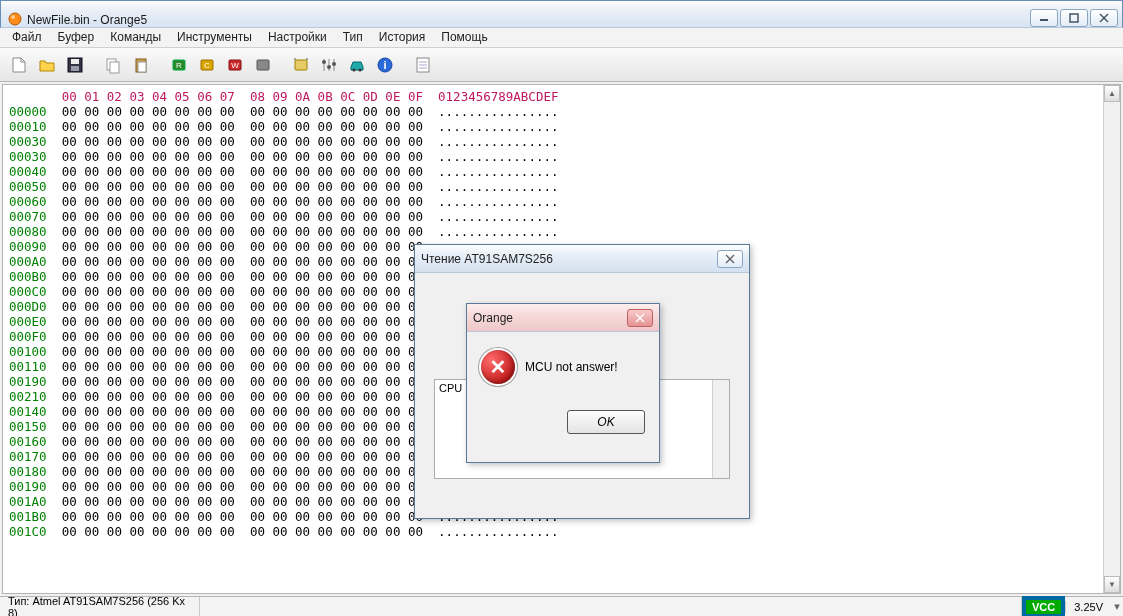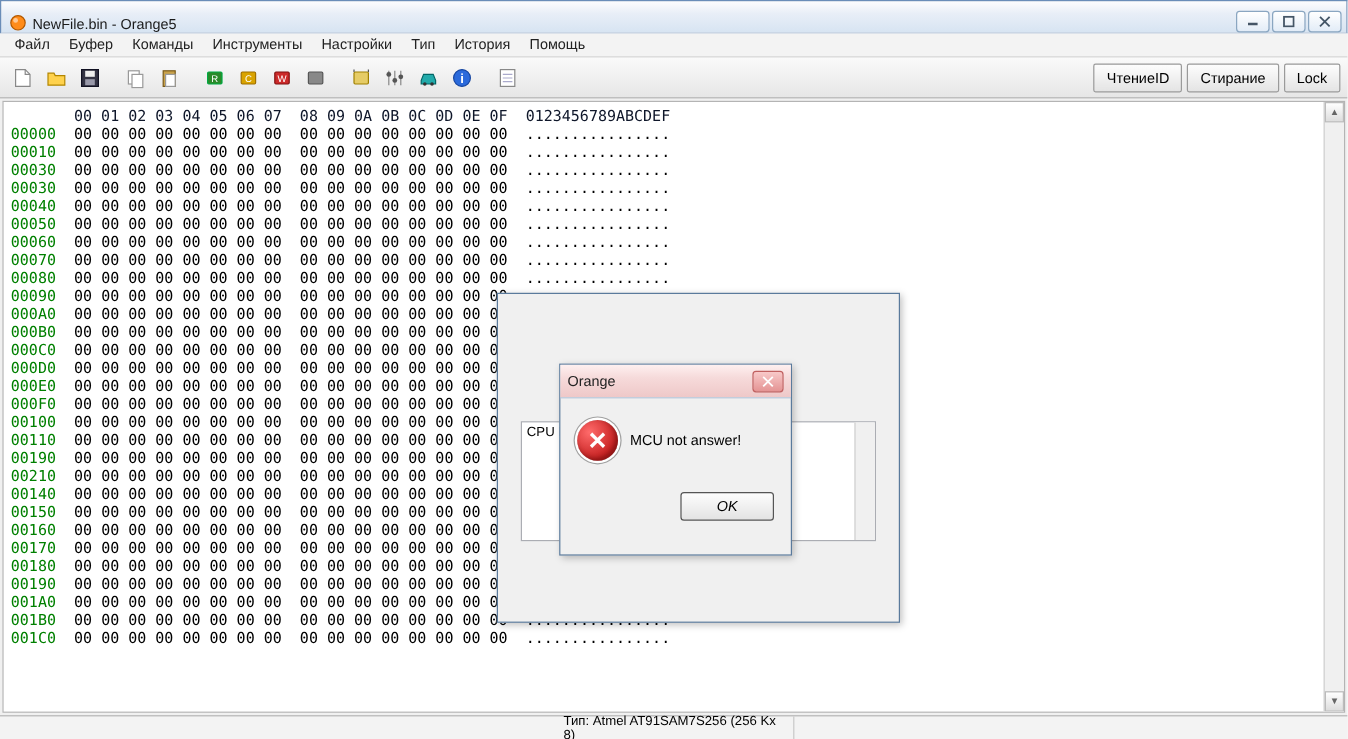--- a/index.html
+++ b/index.html
@@ -206,11 +206,6 @@
       </svg>
     </div>
 
-  <div class="right-buttons">
-    <div class="text-btn">ЧтениеID</div>
-    <div class="text-btn">Стирание</div>
-    <div class="text-btn">Lock</div>
-  </div>
 </div>
 
 <div class="hex-wrap">

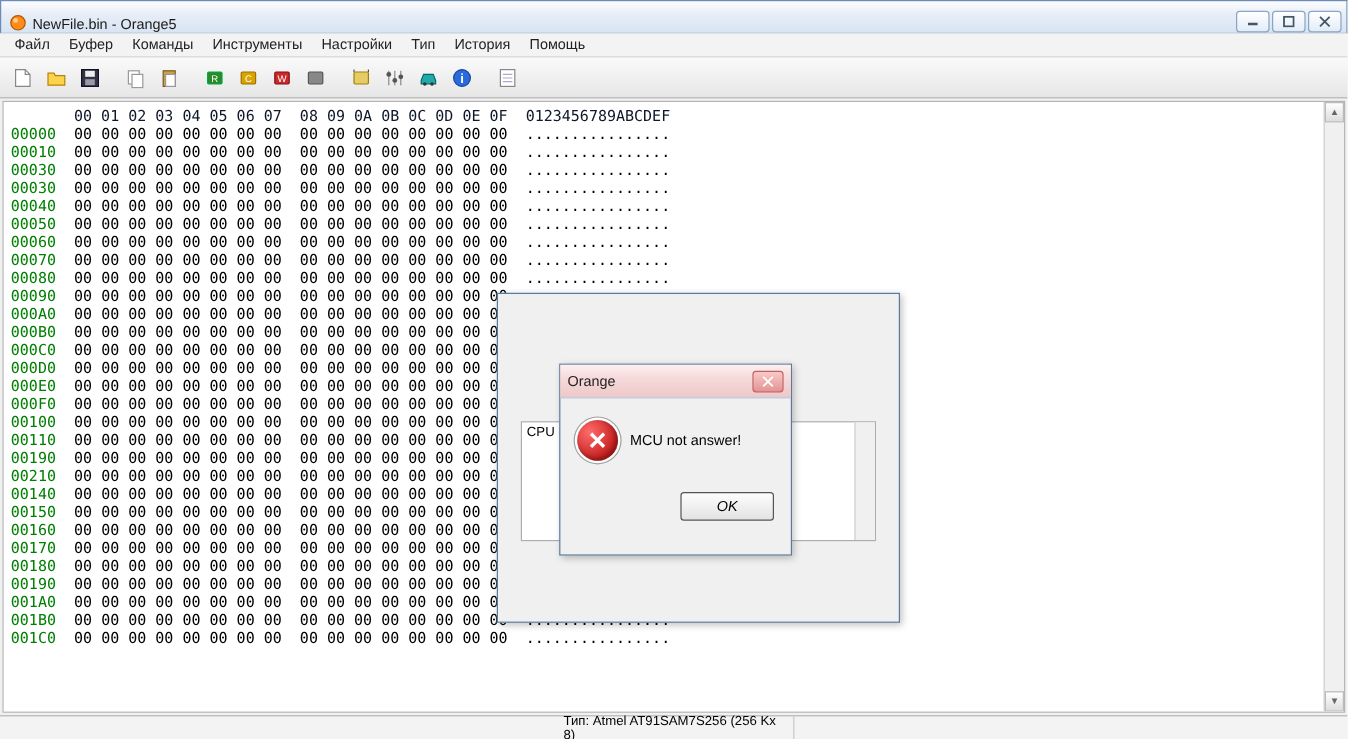--- a/index.html
+++ b/index.html
@@ -29,7 +29,7 @@
 .hex-scroll .thumb-up, .hex-scroll .thumb-down { height: 17px; background: linear-gradient(#fff,#ddd); border: 1px solid #bbb; display:flex;align-items:center;justify-content:center;font-size:8px;color:#666; }
 .hex-scroll .thumb-down { position:absolute; bottom:0; left:0; right:0; }
 .hex-content { padding: 4px 6px; font-family: "Lucida Console","Consolas",monospace; font-size: 12.5px; line-height: 15px; white-space: pre; }
-.hdr { color: #0f172a; }
+.hdr { color: #be185d; }
 .addr { color: #008000; font-weight: normal; }
 .byte { color: #000; }
 .ascii { color: #000; }

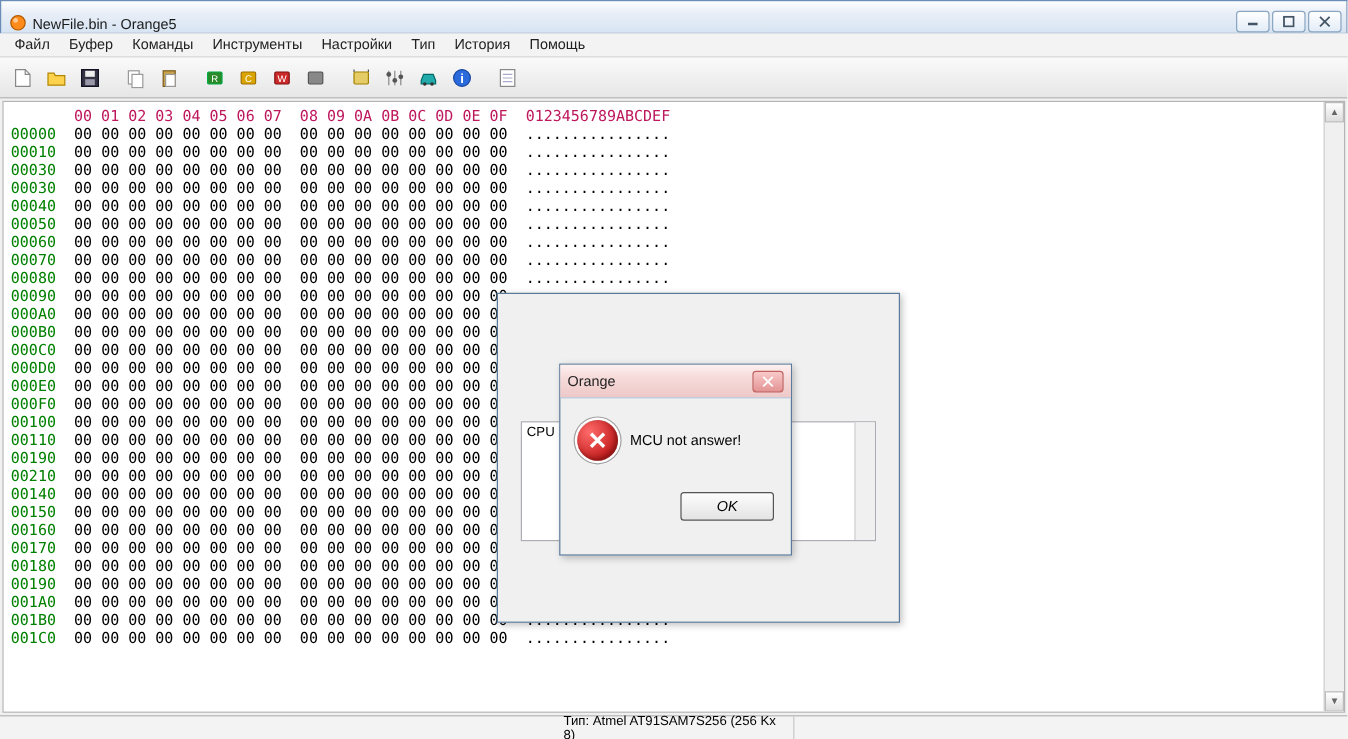--- a/index.html
+++ b/index.html
@@ -255,6 +255,15 @@
 </div>
 
 <div class="dlg dlg1">
+  <div class="dlg-title">
+    <span>Чтение AT91SAM7S256</span>
+    <div class="dlg-x">
+        <svg width="10" height="10">
+          <line x1="1" y1="1" x2="9" y2="9" stroke="#666" stroke-width="1.5"></line>
+          <line x1="9" y1="1" x2="1" y2="9" stroke="#666" stroke-width="1.5"></line>
+        </svg>
+      </div>
+  </div>
   <div class="dlg-body">
     <div class="textbox">
       <span>CPU ID=F</span>

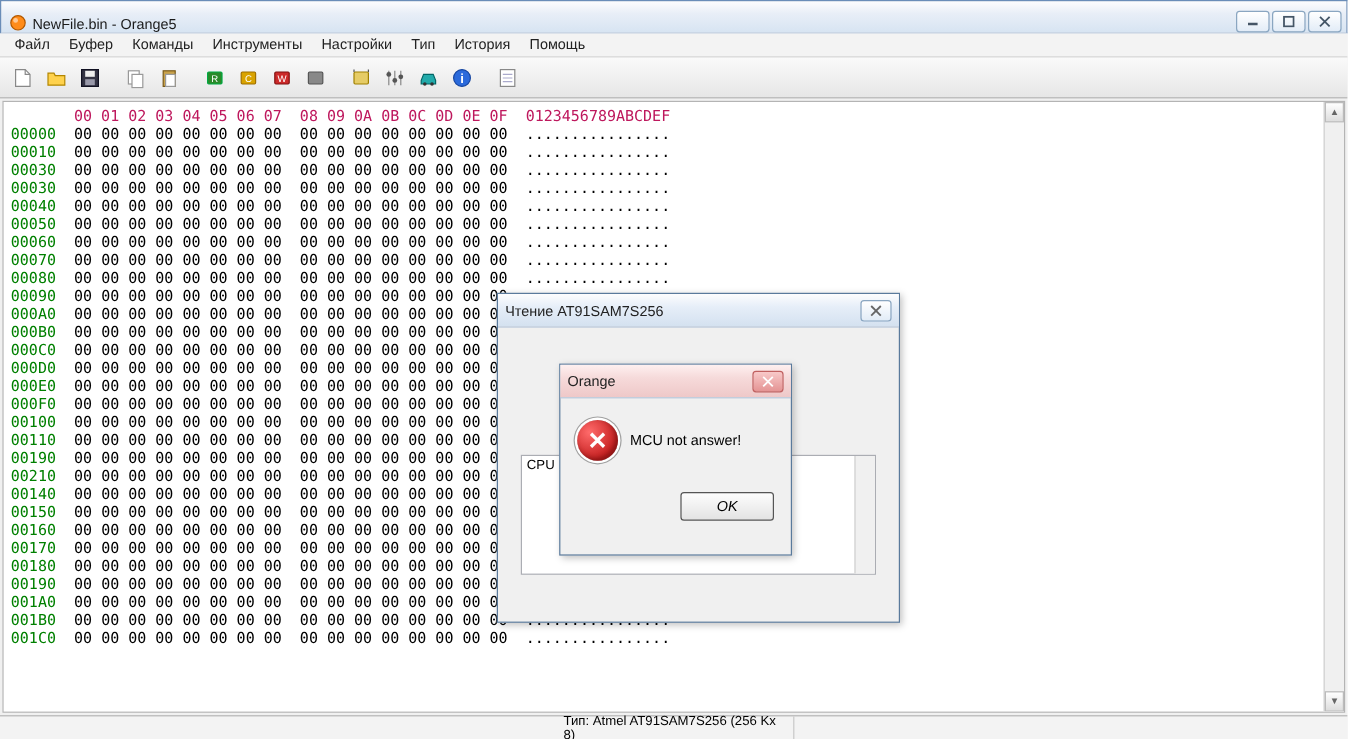--- a/index.html
+++ b/index.html
@@ -35,7 +35,7 @@
 .ascii { color: #000; }
 
 
-.statusbar { position: absolute; bottom: 0; left: 0; right: 0; height: 20px; background: #f3f3f3; border-top: 1px solid #b4b4b4; display: flex; align-items: center; font-size: 11px; flex-direction: column; }
+.statusbar { position: absolute; bottom: 0; left: 0; right: 0; height: 20px; background: #f3f3f3; border-top: 1px solid #b4b4b4; display: flex; align-items: center; font-size: 11px; }
 .status-cell { padding: 0 8px; border-right: 1px solid #c8c8c8; height: 100%; display: flex; align-items: center; }
 .status-cell.type { width: 200px; }
 .vcc-badge { margin-left: auto; background: #0a0; color: #fff; padding: 1px 6px; border: 4px solid #0369a1; font-weight: bold; }

